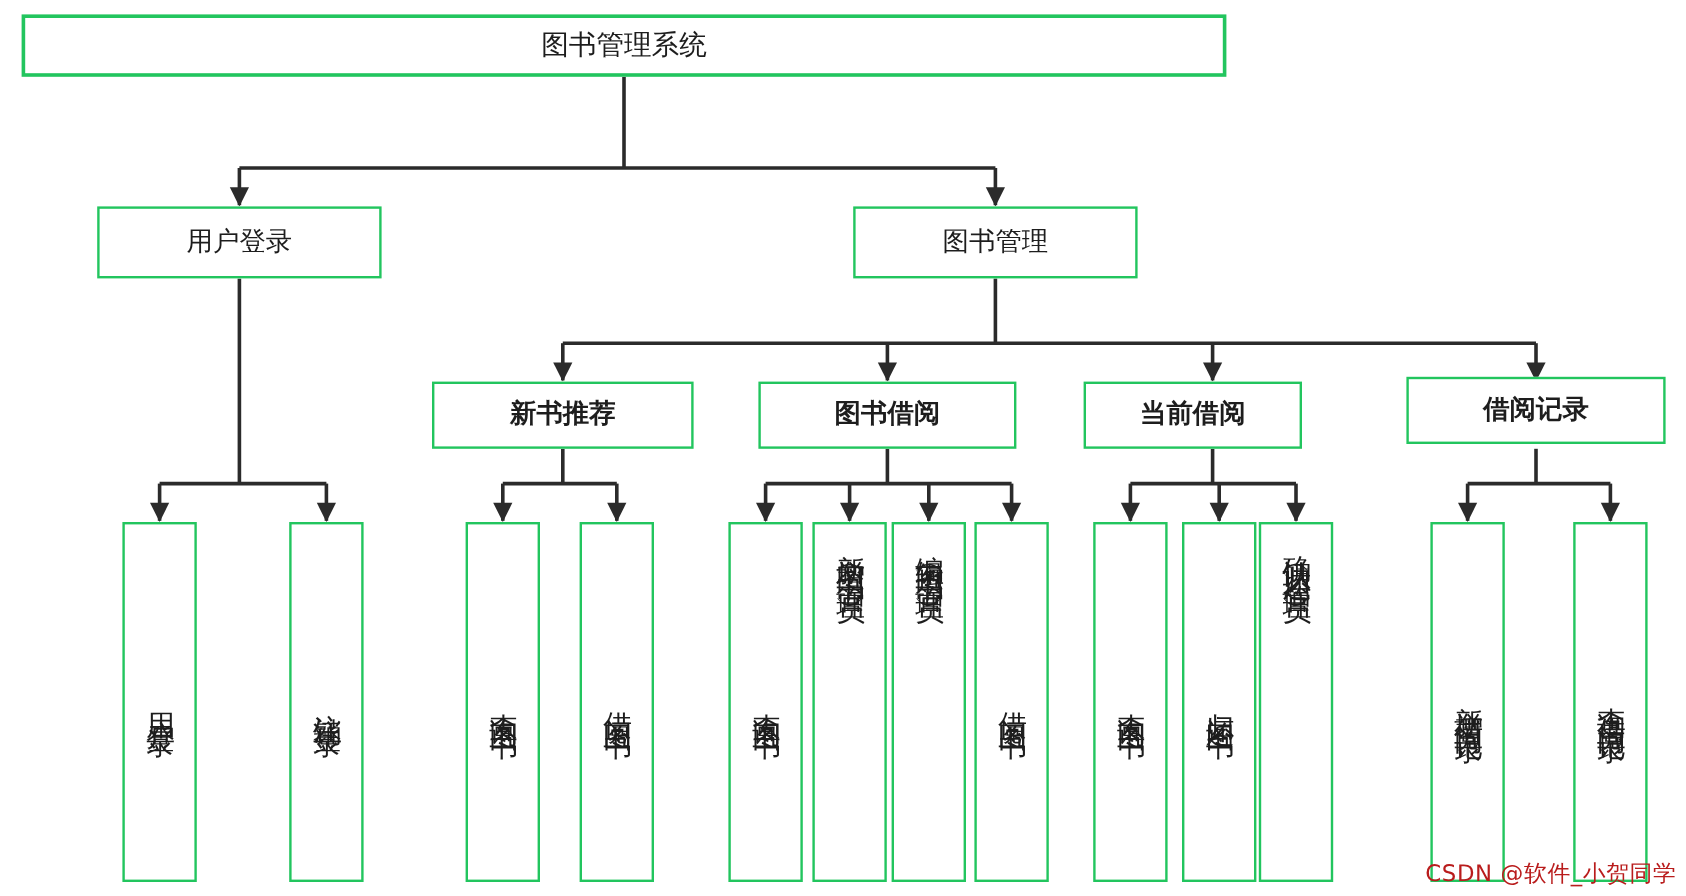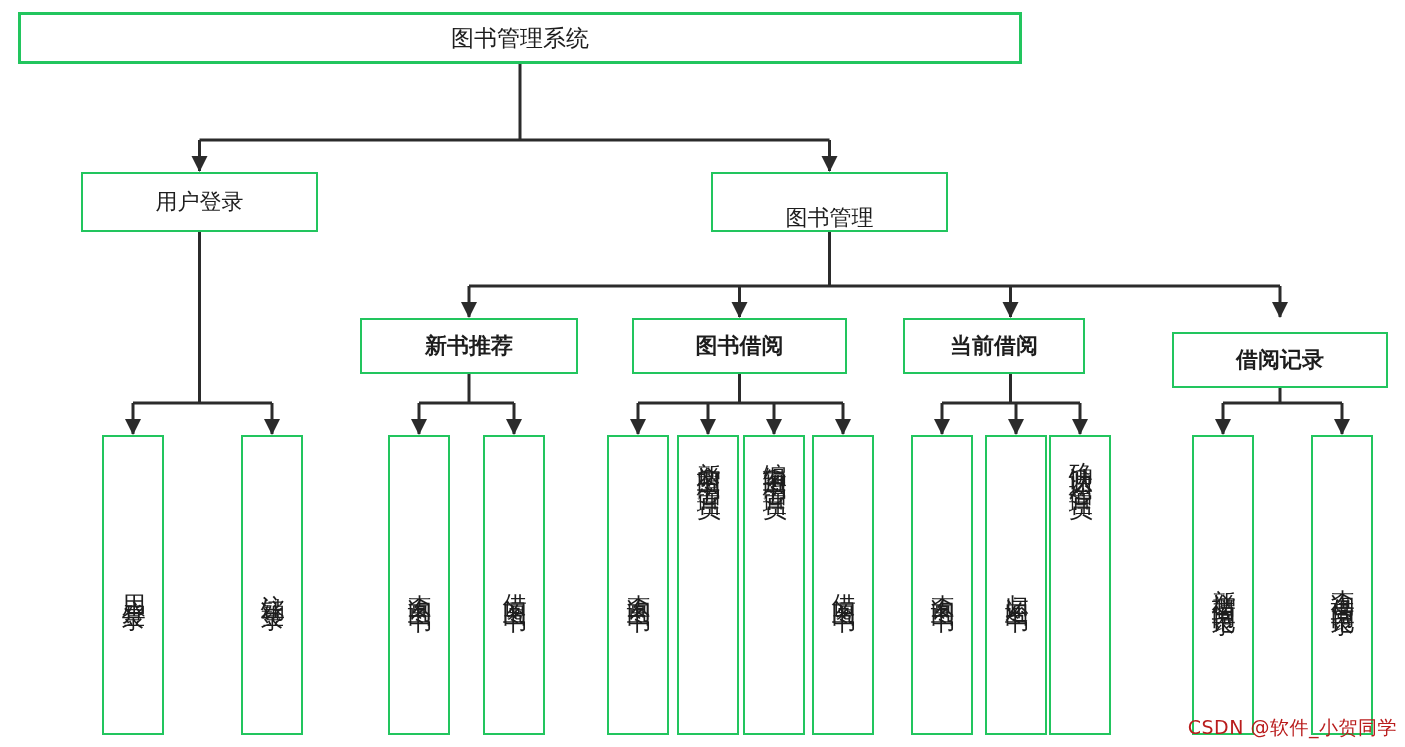--- a/index.html
+++ b/index.html
@@ -135,7 +135,7 @@
       <div class="node level2" style="left: 81px; top: 172px; width: 237px; height: 60px;">
         <div class="node-label">用户登录</div>
       </div>
-      <div class="node level2" style="left: 711px; top: 172px; width: 237px; height: 60px; align-items: flex-end;">
+      <div class="node level2" style="left: 711px; top: 172px; width: 237px; height: 60px;">
         <div class="node-label">图书管理</div>
       </div>
       <div class="node level3" style="left: 360px; top: 318px; width: 218px; height: 56px;">

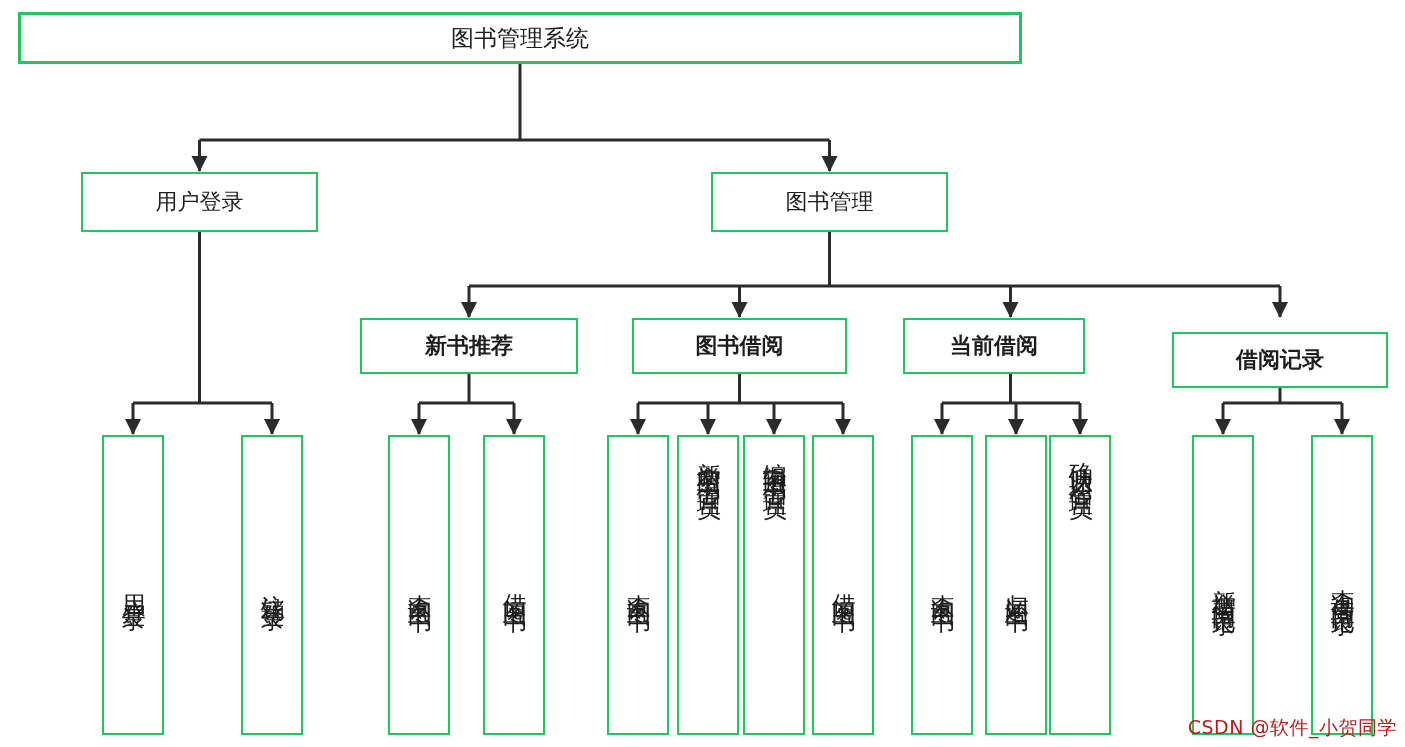--- a/index.html
+++ b/index.html
@@ -147,7 +147,7 @@
       <div class="node level3" style="left: 903px; top: 318px; width: 182px; height: 56px;">
         <div class="node-label">当前借阅</div>
       </div>
-      <div class="node level3" style="left: 1172px; top: 332px; width: 216px; height: 56px;">
+      <div class="node level3" style="left: 1172px; top: 314px; width: 216px; height: 56px;">
         <div class="node-label">借阅记录</div>
       </div>
       <div class="node leaf" style="left: 102px; top: 435px; width: 62px; height: 300px;">

